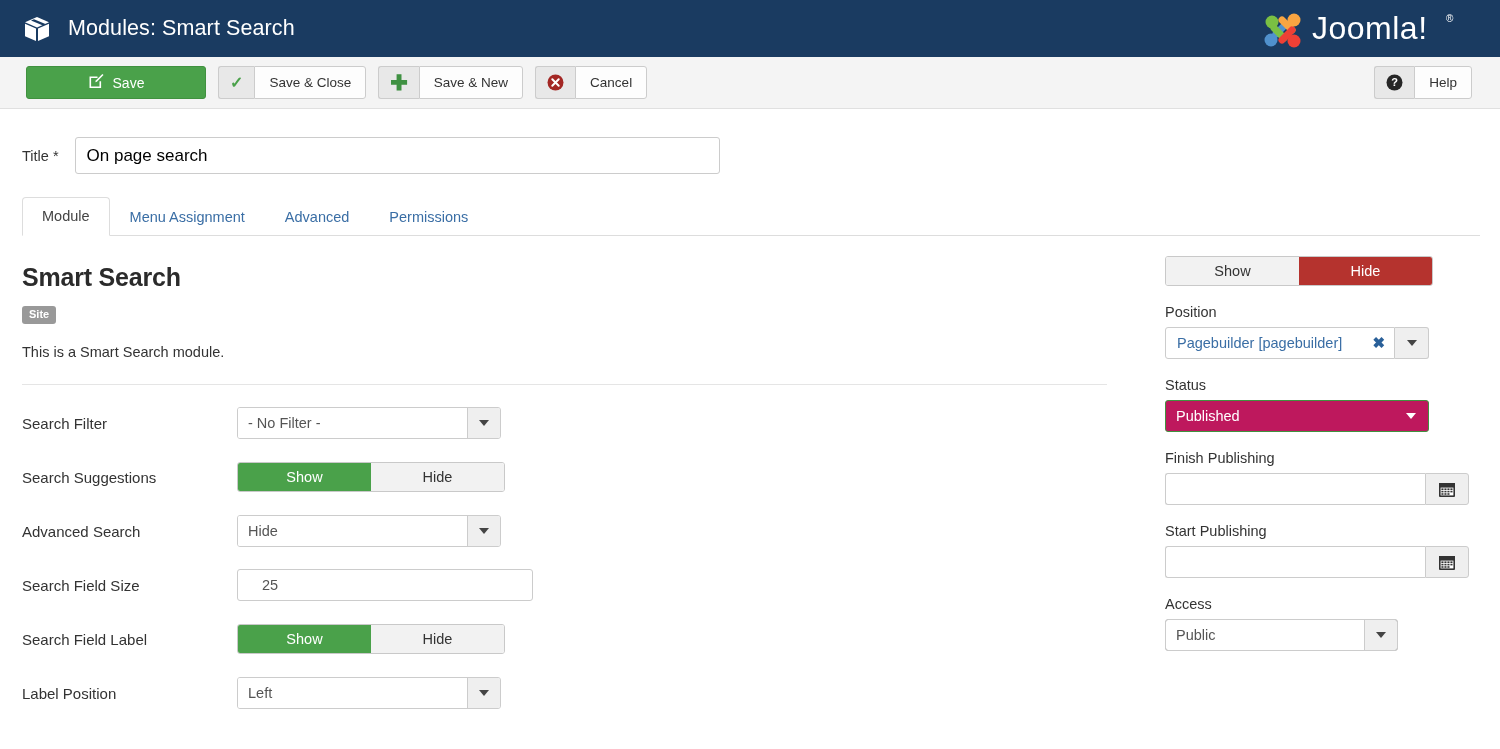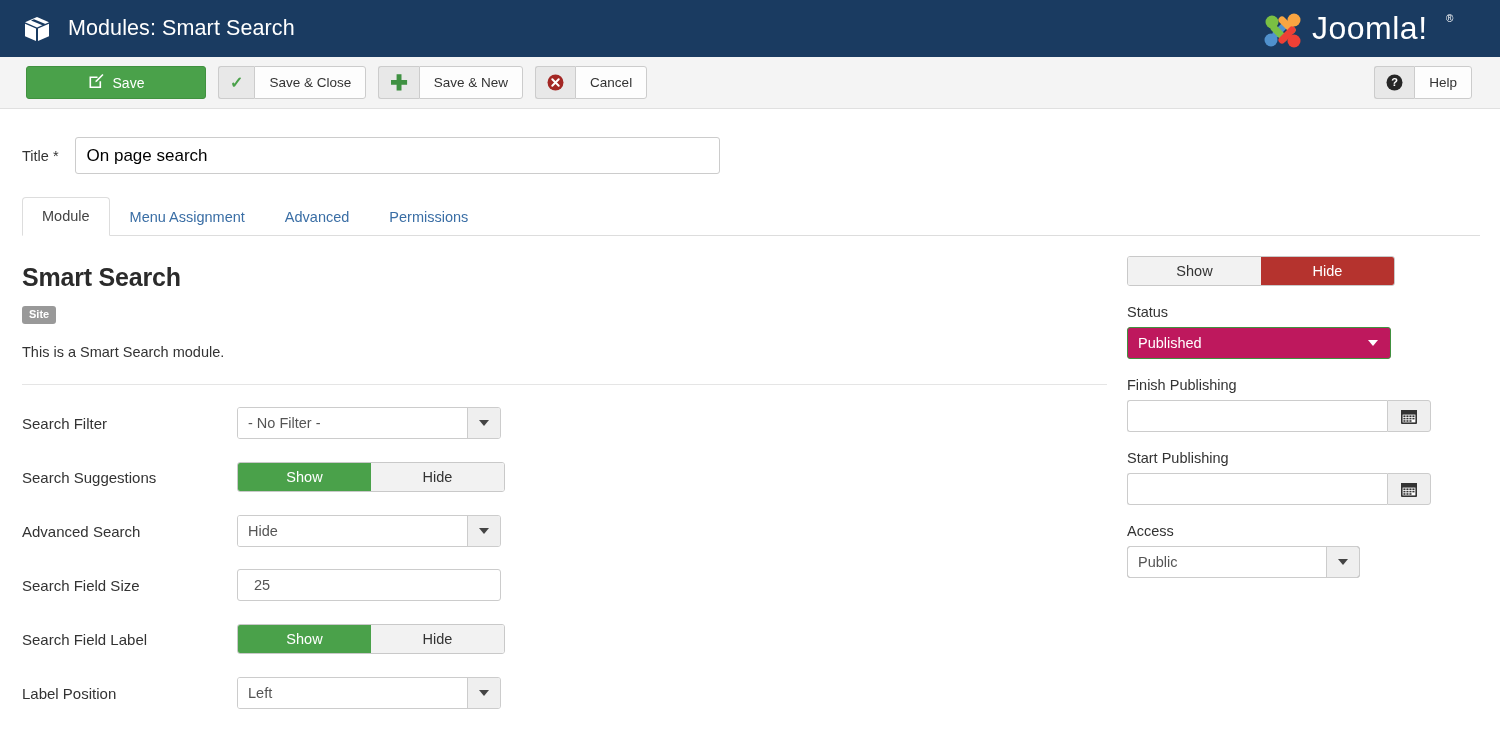--- a/index.html
+++ b/index.html
@@ -138,6 +138,7 @@
   .content {
     display: flex;
     padding: 0;
+    gap: 38px;
   }
   .col-left {
     width: 1105px;

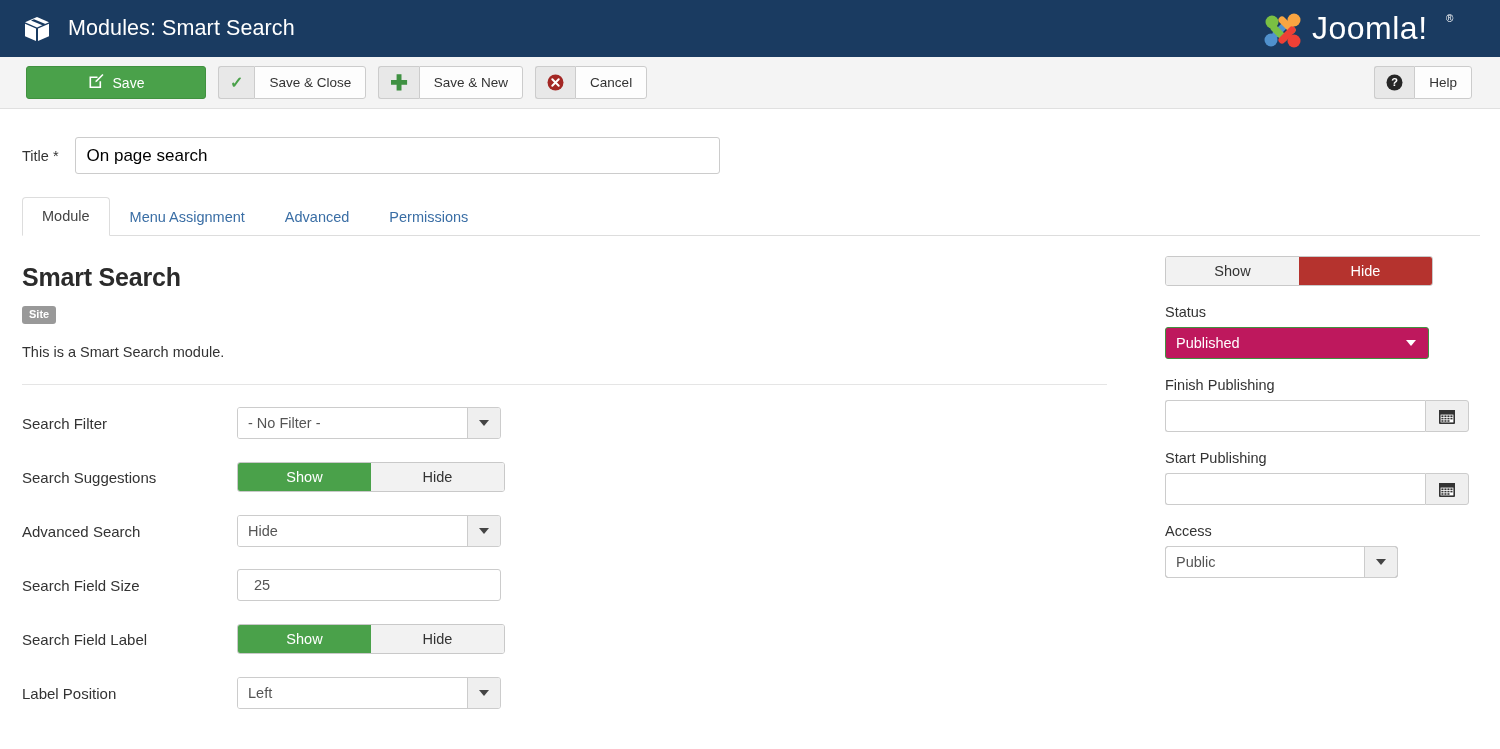--- a/index.html
+++ b/index.html
@@ -528,6 +528,18 @@
       </div>
     </div>
 
+    <div class="side-block">
+      <div class="side-label">Position</div>
+      <div class="position-box">
+        <div class="position-field">
+          <span class="position-text">Pagebuilder [pagebuilder]</span>
+          <span class="clear-x">✖</span>
+        </div>
+        <span class="position-caret">
+            <i class="caret"></i>
+          </span>
+      </div>
+    </div>
 
     <div class="side-block">
       <div class="side-label">Status</div>

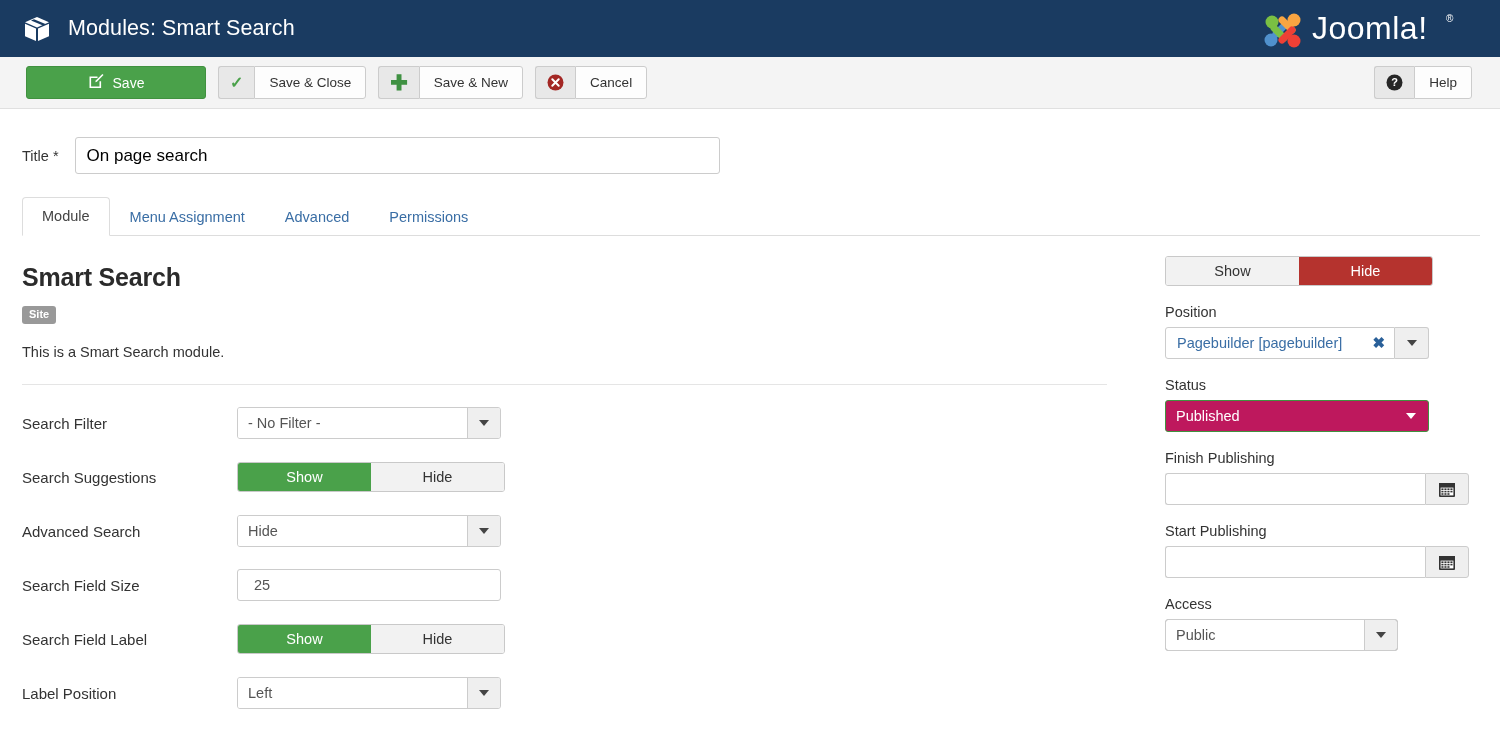--- a/index.html
+++ b/index.html
@@ -223,11 +223,11 @@
     border-top: 6px solid #444;
   }
   .text-input {
-    width: 264px;
+    width: 296px;
     height: 32px;
     border: 1px solid #ccc;
     border-radius: 3px;
-    padding: 0 16px;
+    padding: 0 24px;
     font-size: 14.5px;
     color: #555;
     font-family: "Liberation Sans", sans-serif;

